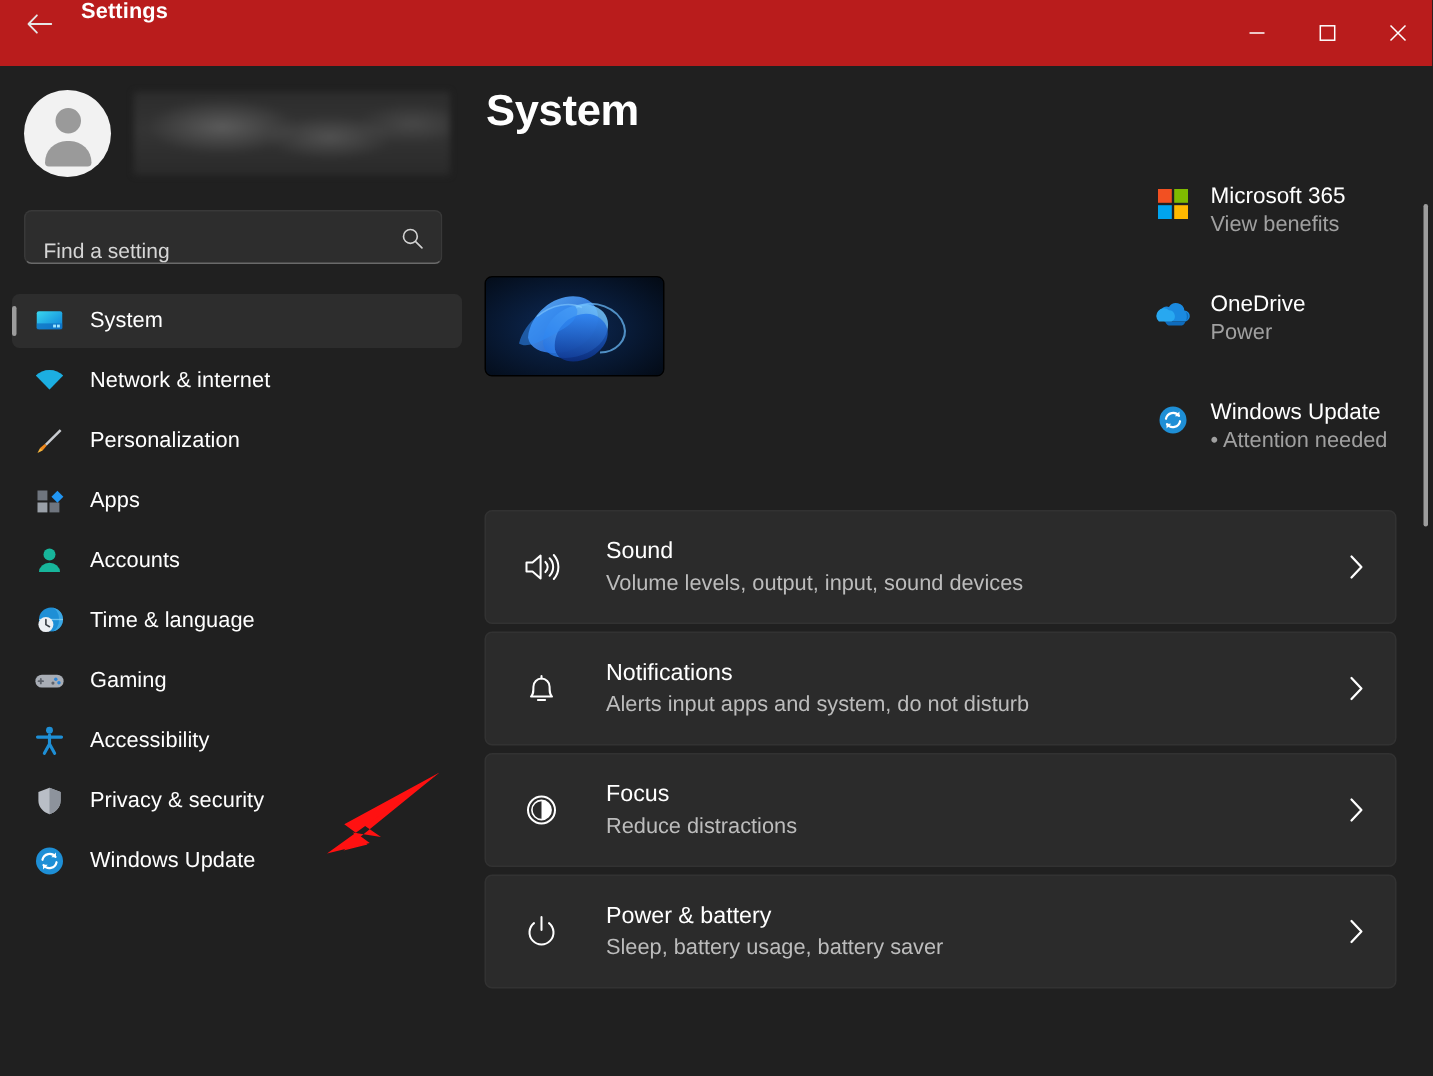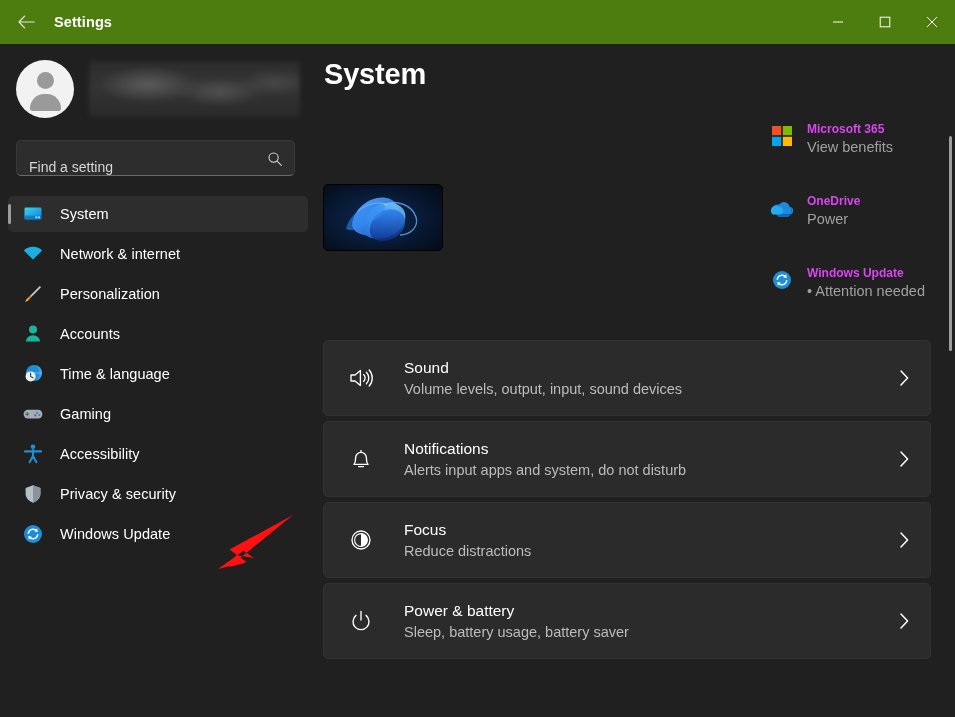--- a/index.html
+++ b/index.html
@@ -21,8 +21,8 @@
   .titlebar {
     position: absolute; top: 0; left: 0;
     width: 955px; height: 44px;
-    background: #4d7c0f;
-    display: flex; align-items: center;
+    background: #b91c1c;
+    display: flex; align-items: flex-start;
   }
   .back-btn {
     width: 36px; height: 32px; margin-left: 8px;

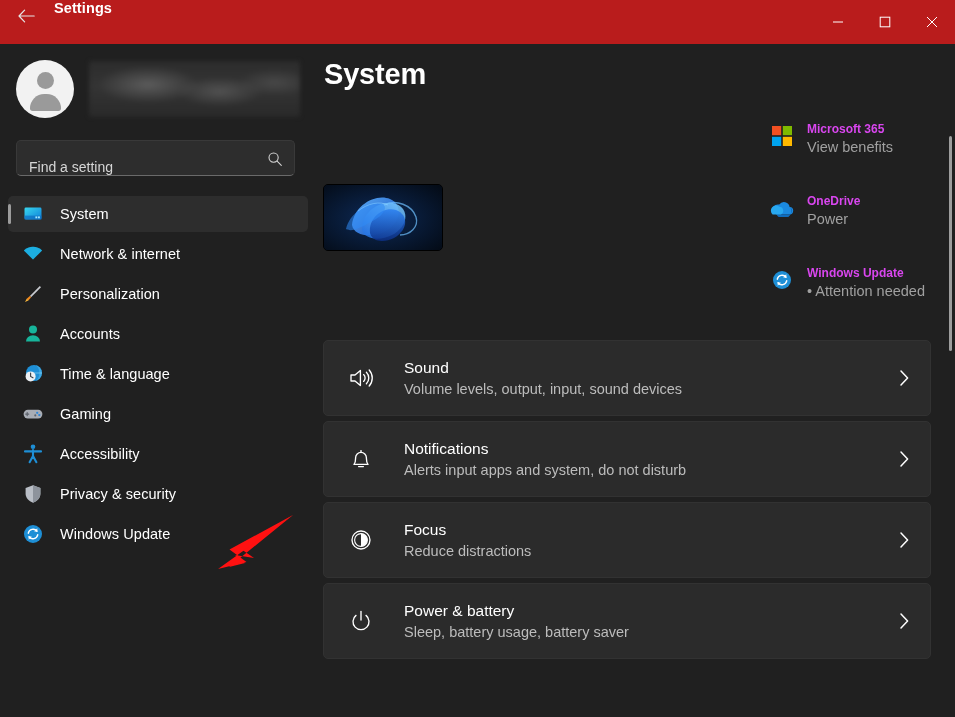--- a/index.html
+++ b/index.html
@@ -176,7 +176,7 @@
     margin-right: 13px; margin-top: 2px;
     display: flex; align-items: center; justify-content: center;
   }
-  .ql-title { font-size: 12px; font-weight: 700; color: #d946ef; white-space: nowrap; }
+  .ql-title { font-size: 15px; font-weight: 400; color: #ffffff; white-space: nowrap; }
   .ql-sub { font-size: 14.5px; color: #a0a0a0; margin-top: 3px; white-space: nowrap; }
 
   .cards { position: absolute; left: 3px; top: 296px; width: 608px; }

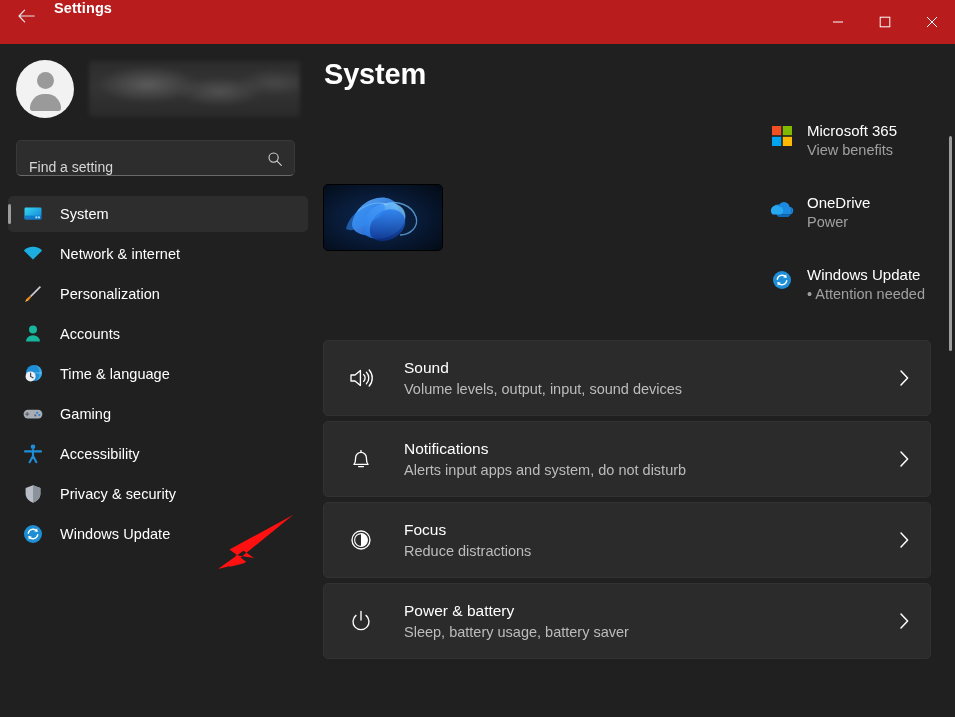--- a/index.html
+++ b/index.html
@@ -301,6 +301,17 @@
         <div class="navlabel">Personalization</div>
       </div>
 
+      <div class="navitem">
+        <div class="navicon">
+          <svg width="22" height="22" viewBox="0 0 22 22">
+            <rect x="3" y="4" width="6.6" height="6.6" fill="#6f757e"></rect>
+            <rect x="3" y="12" width="6.6" height="6.6" fill="#9aa0a8"></rect>
+            <rect x="11" y="12" width="6.6" height="6.6" fill="#6f757e"></rect>
+            <rect x="14.3" y="3.4" width="5.6" height="5.6" transform="rotate(45 14.3 6.2)" fill="#2196f3"></rect>
+          </svg>
+        </div>
+        <div class="navlabel">Apps</div>
+      </div>
 
       <div class="navitem">
         <div class="navicon">

